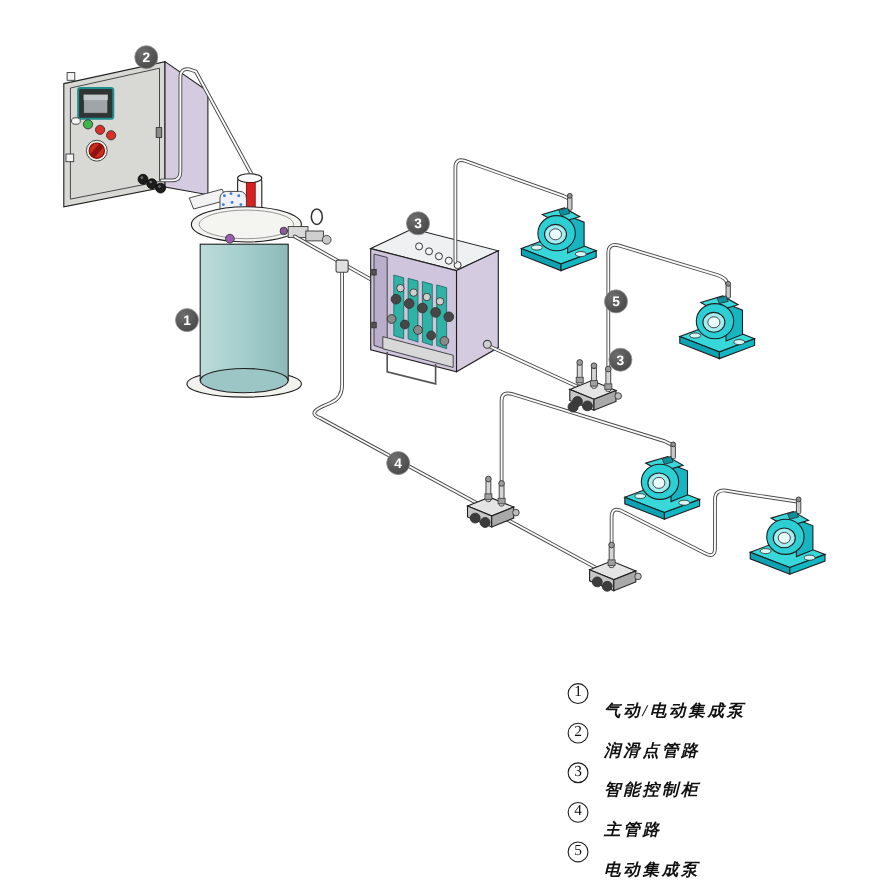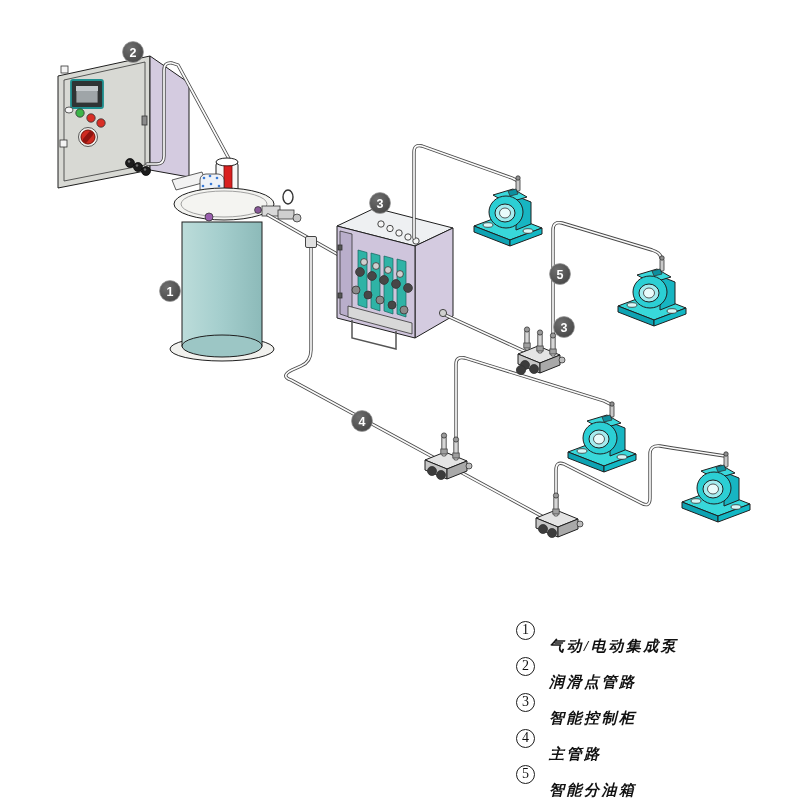--- a/index.html
+++ b/index.html
@@ -273,7 +273,7 @@
   </div>
   <div class="legend-row">
     <span class="legend-num">5</span>
-    <span class="legend-label">智能分油箱</span>
+    <span class="legend-label">电动集成泵</span>
   </div>
 </div>
 </div>

